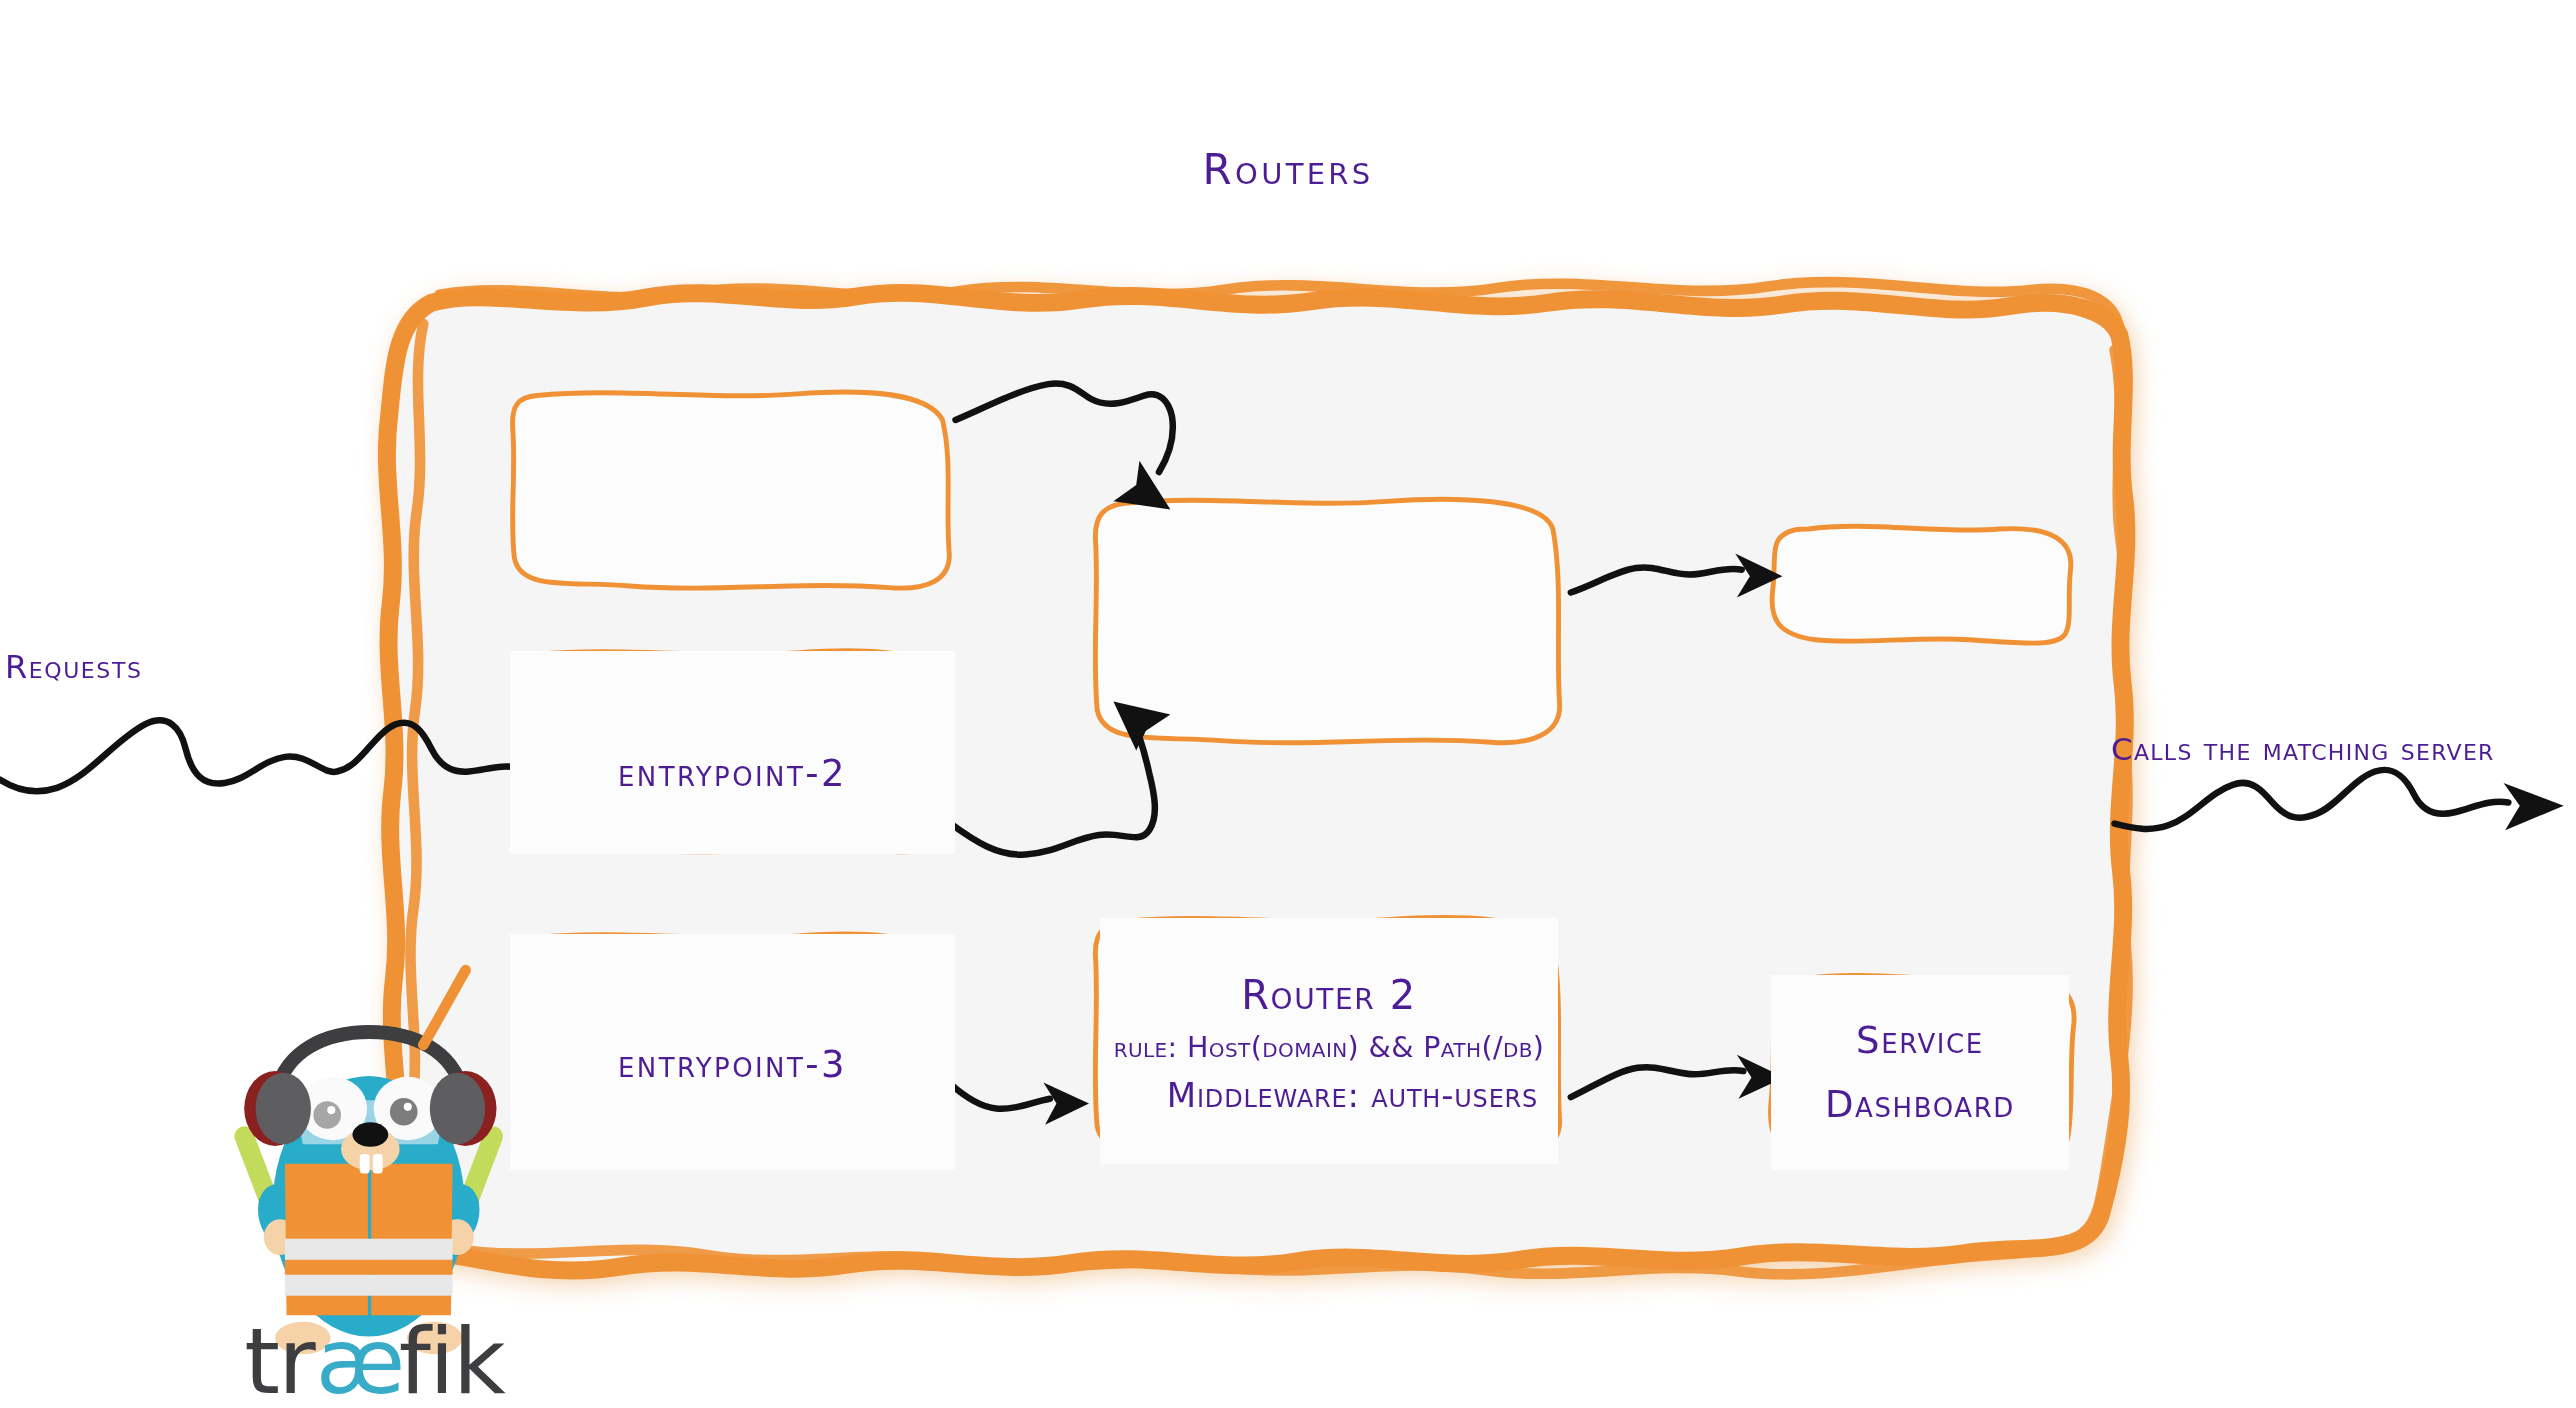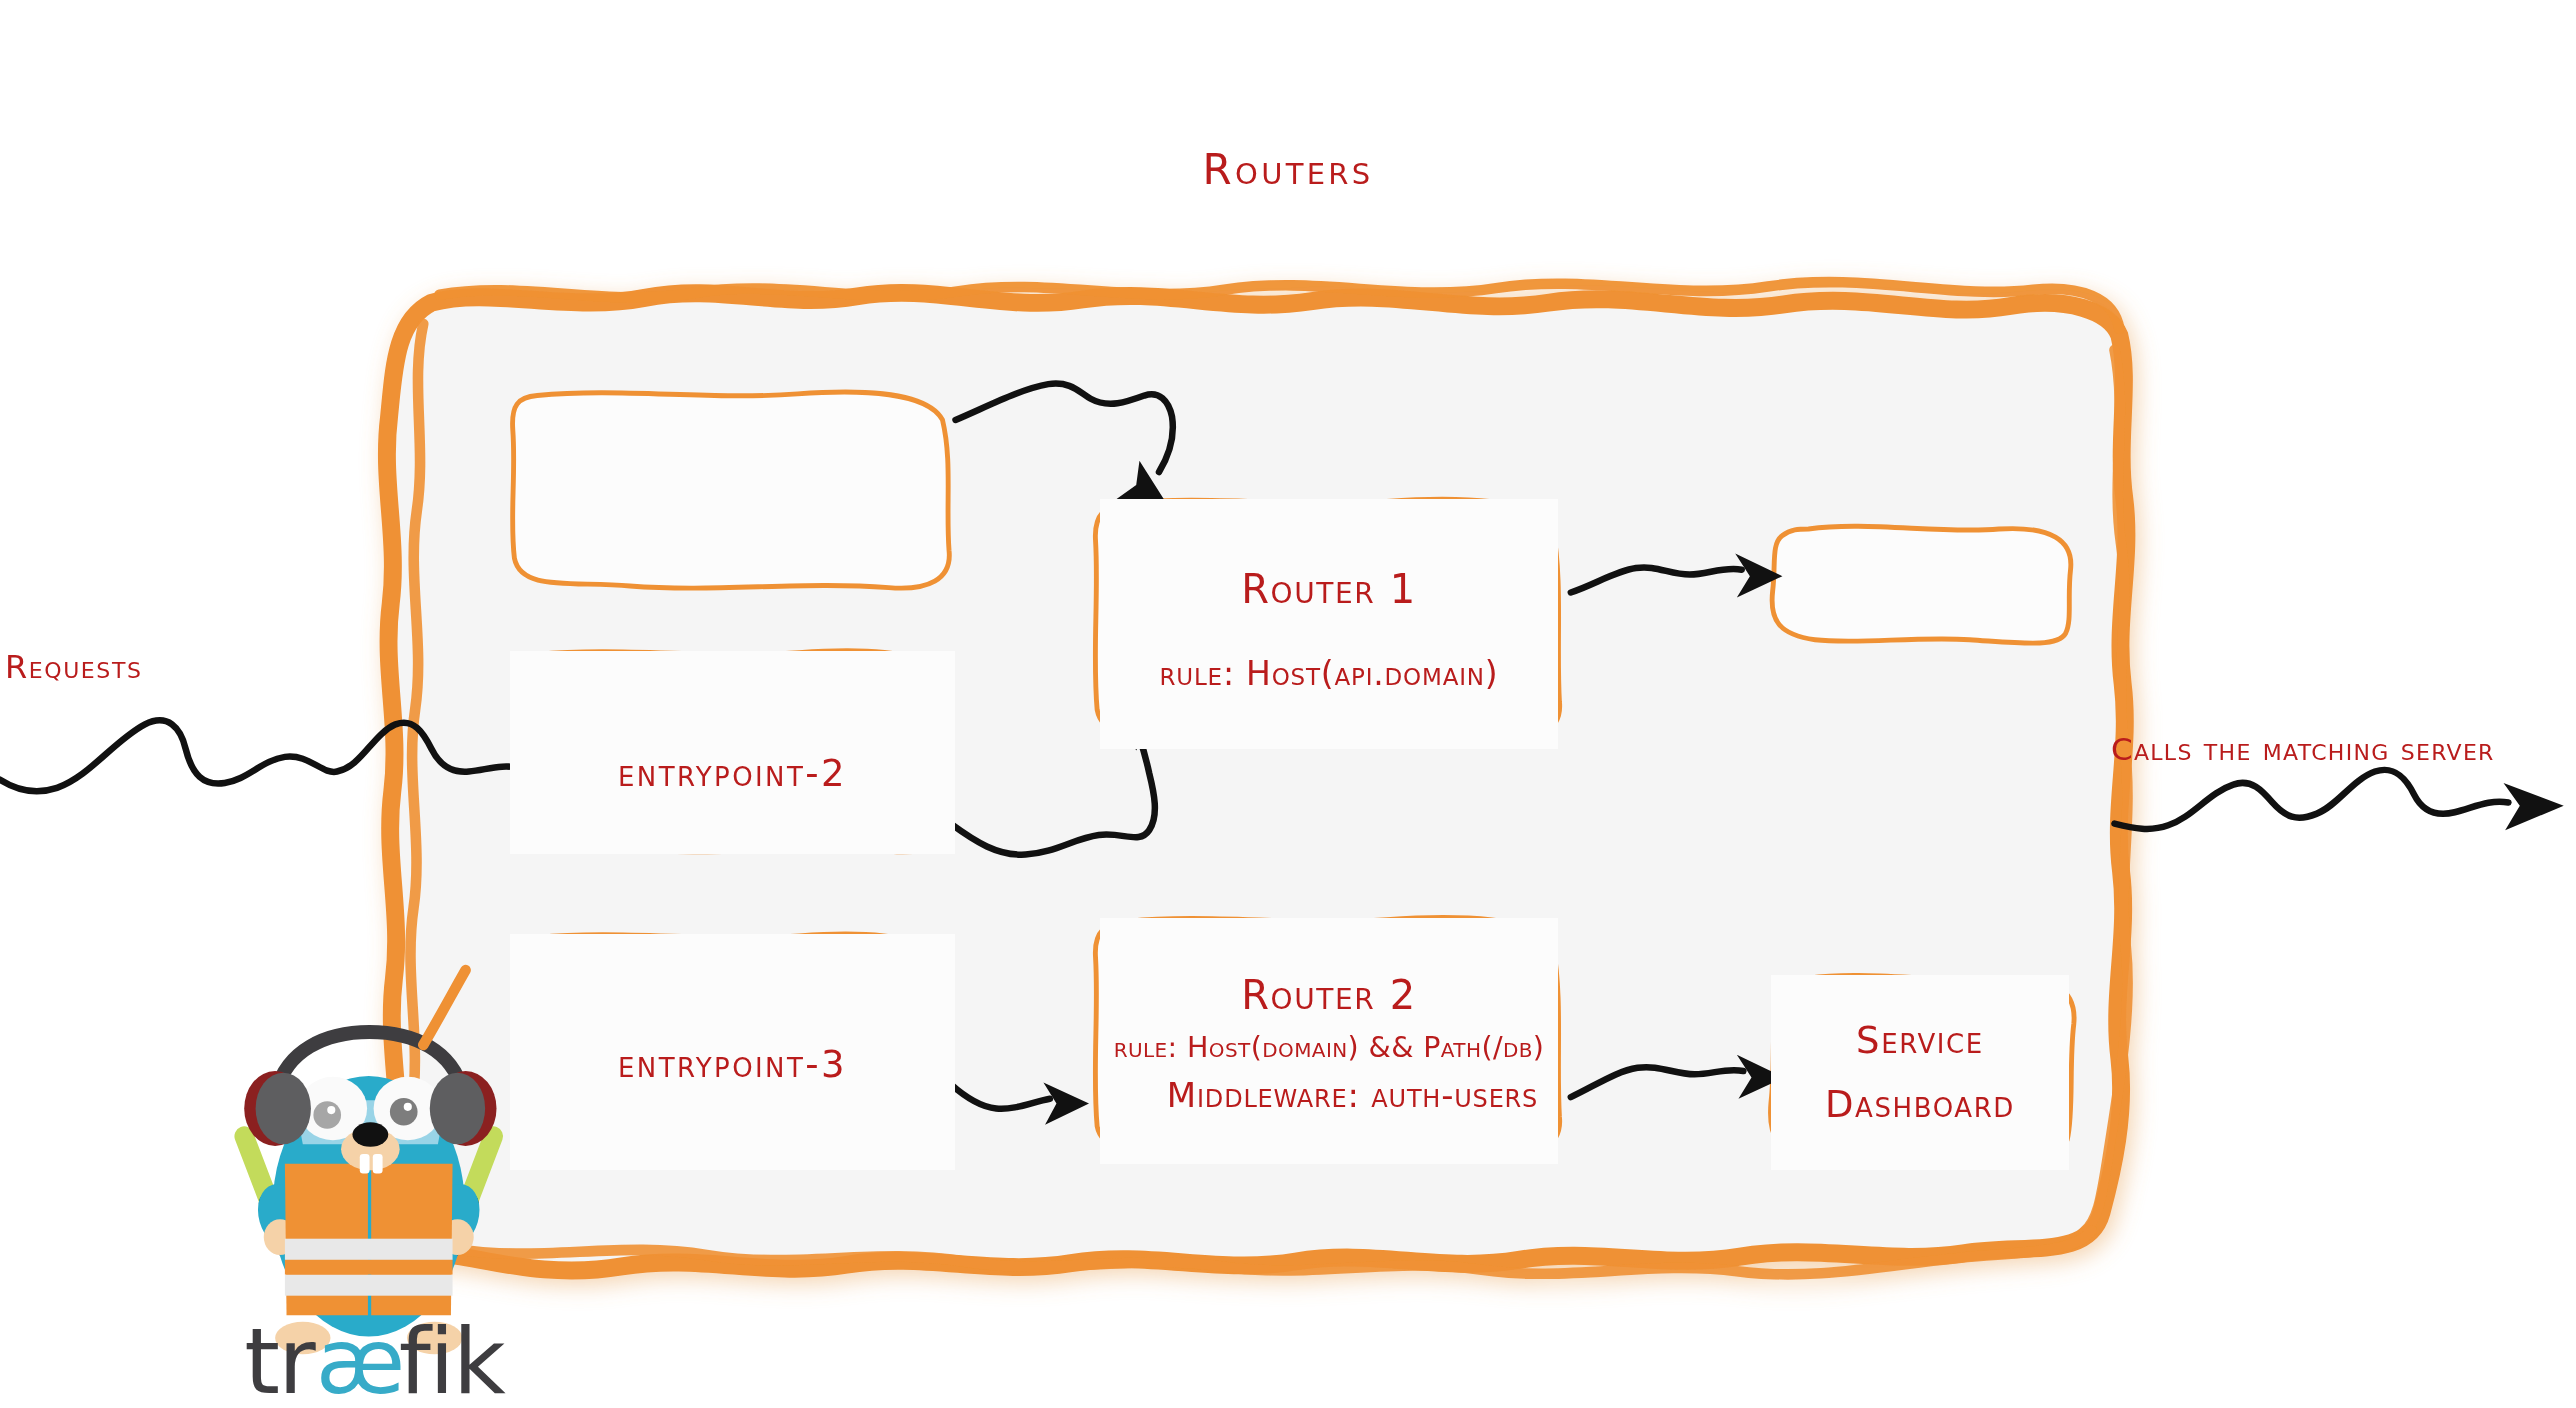--- a/index.html
+++ b/index.html
@@ -17,7 +17,7 @@
     font-family:"DejaVu Sans","Liberation Sans",sans-serif;
     letter-spacing:1.2px;
     white-space:nowrap;
-    color:#b91c1c;
+    color:#4c1d95;
   }
   .txt{position:absolute;white-space:nowrap;}
 

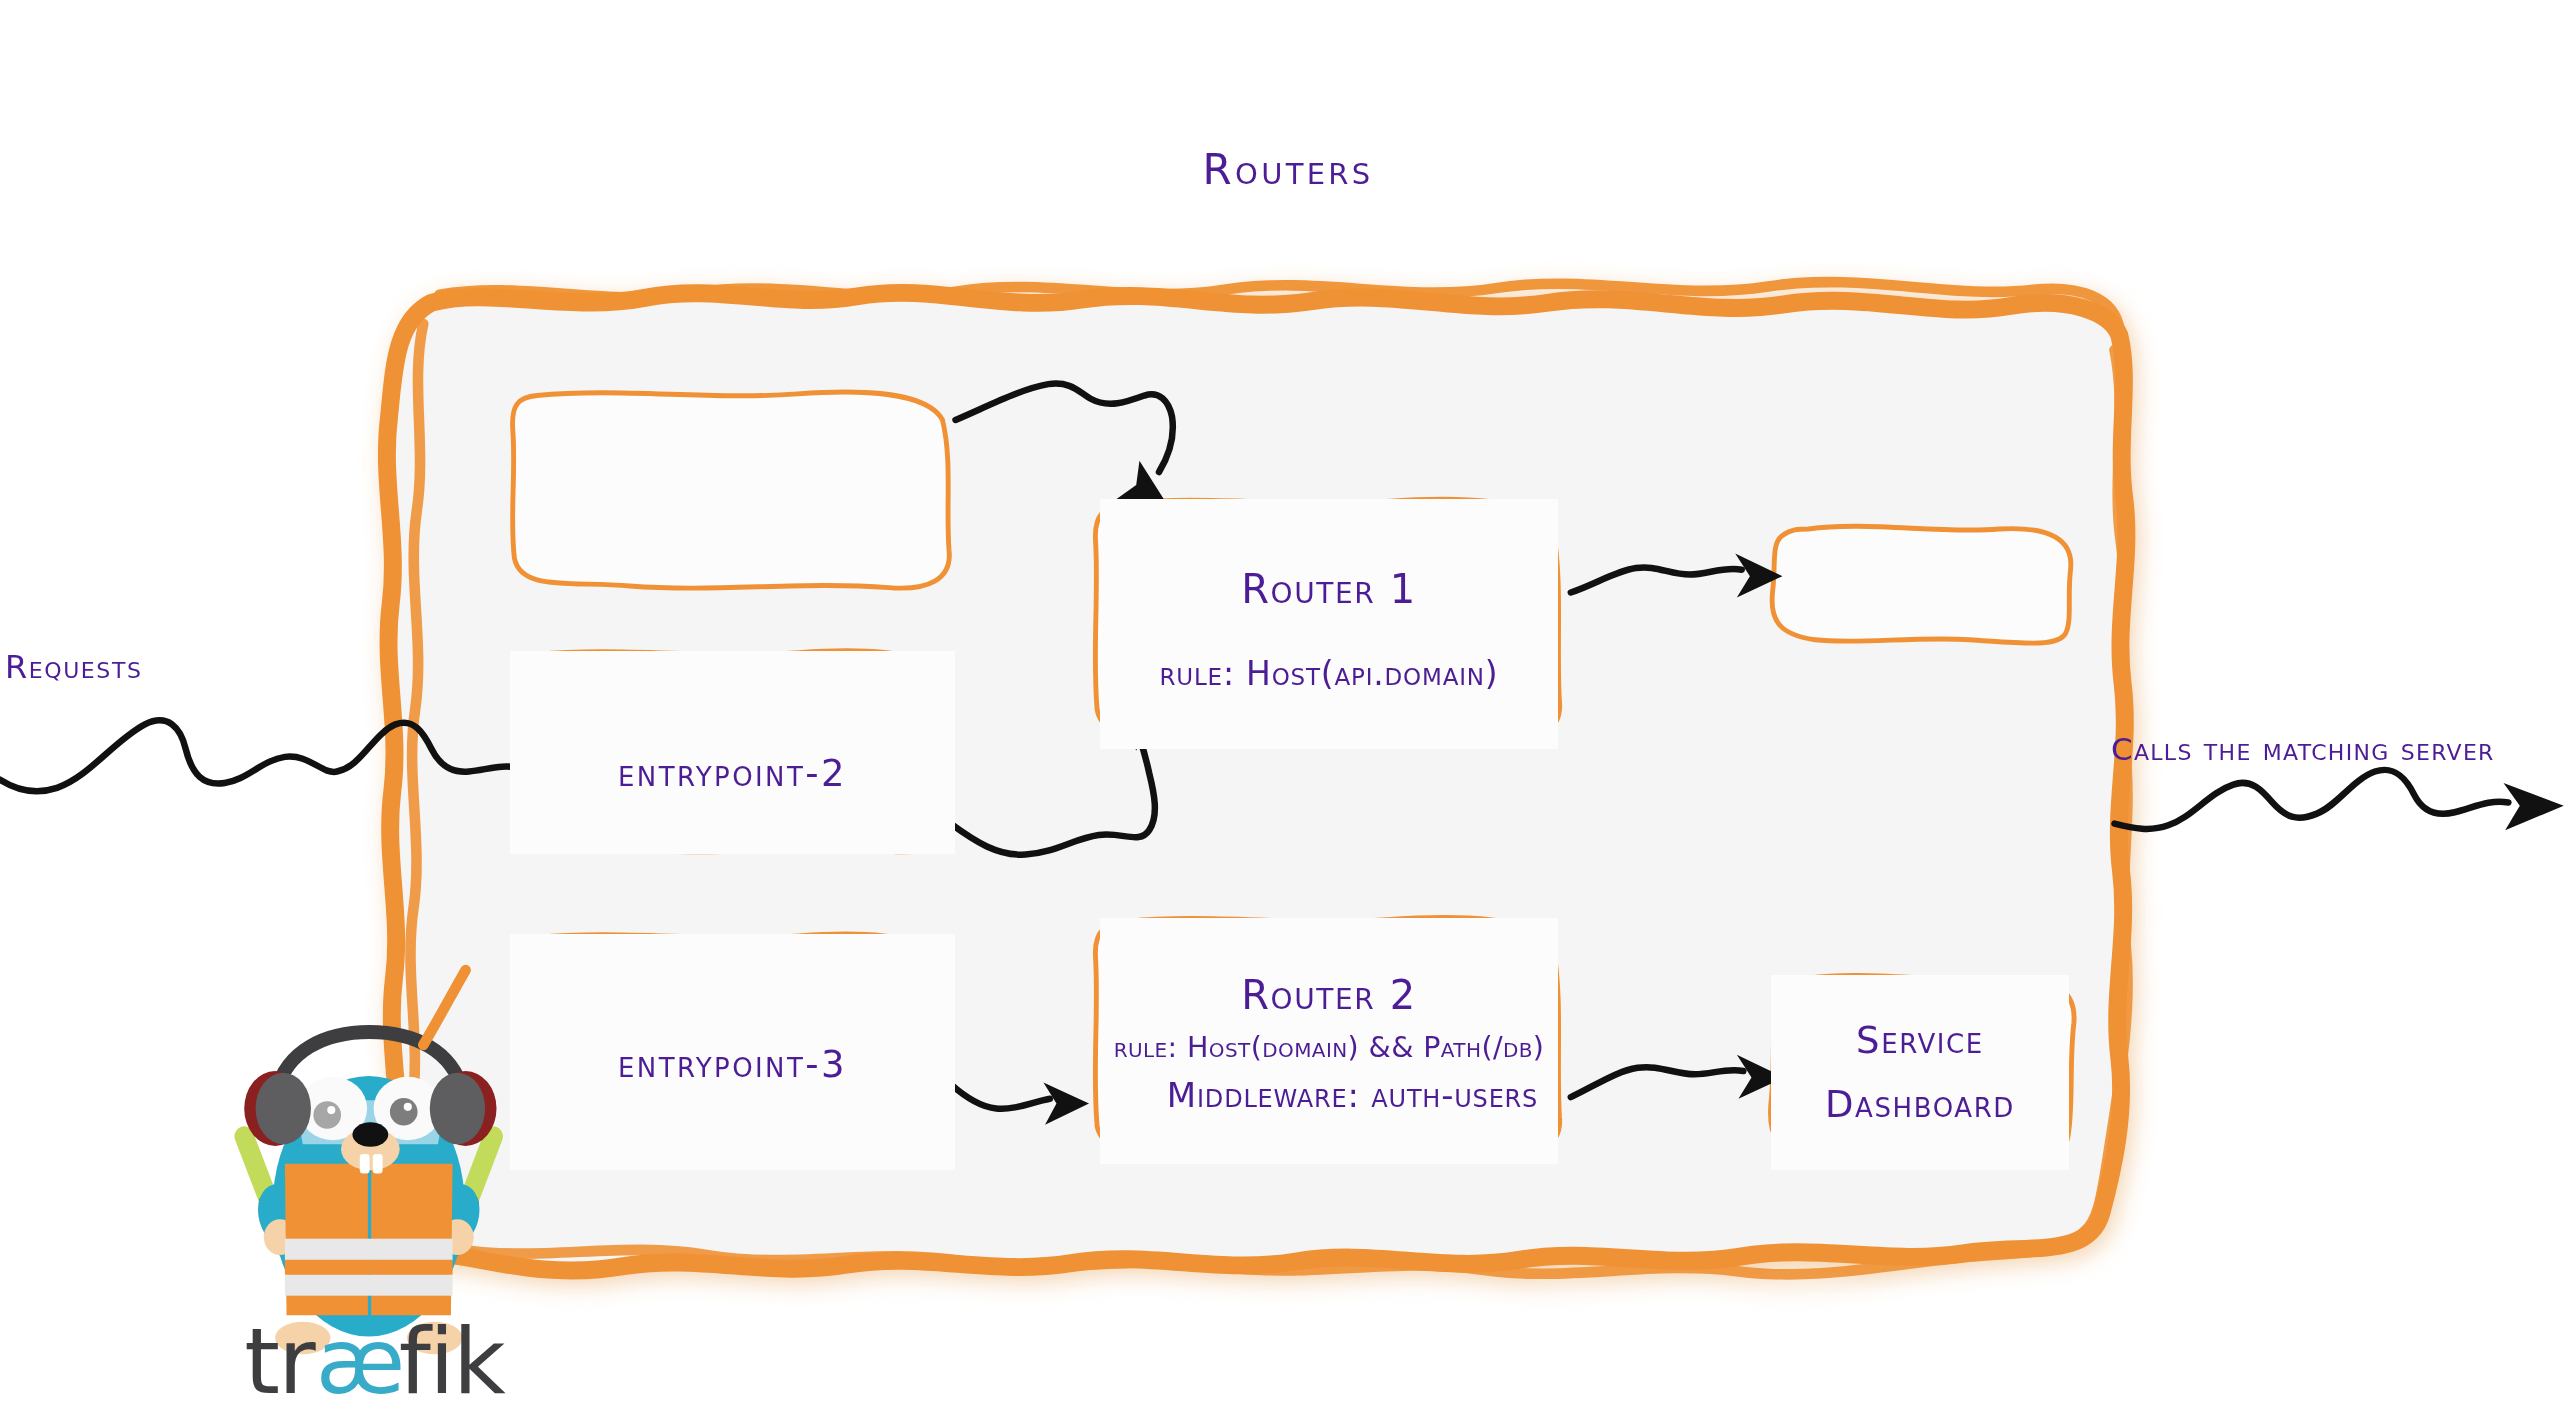--- a/index.html
+++ b/index.html
@@ -272,10 +272,6 @@
     <div class="line sc ep-label">entrypoint-3</div>
   </div>
 
-  <div class="node" id="node-router-1">
-    <div class="line sc router-title">Router 1</div>
-    <div class="line sc router-rule">rule: Host(api.domain)</div>
-  </div>
 
   <div class="node" id="node-router-2">
     <div class="line sc router-title">Router 2</div>

